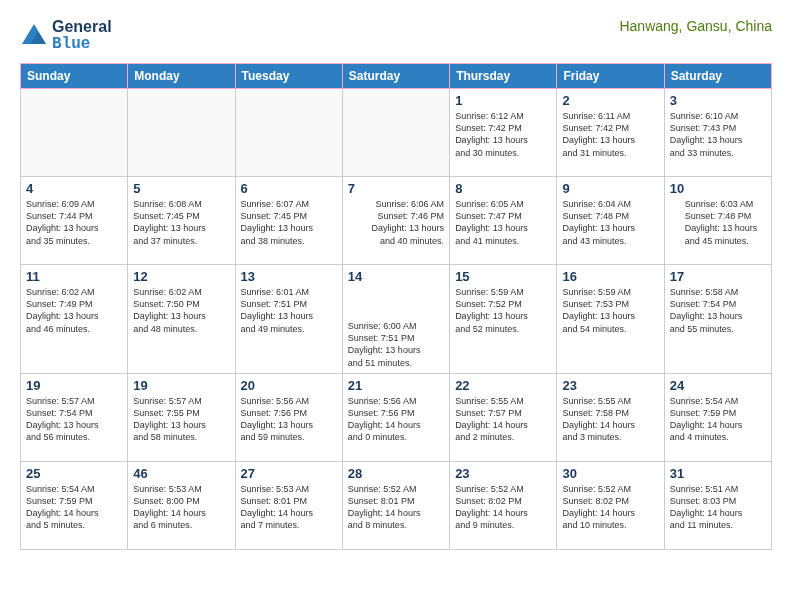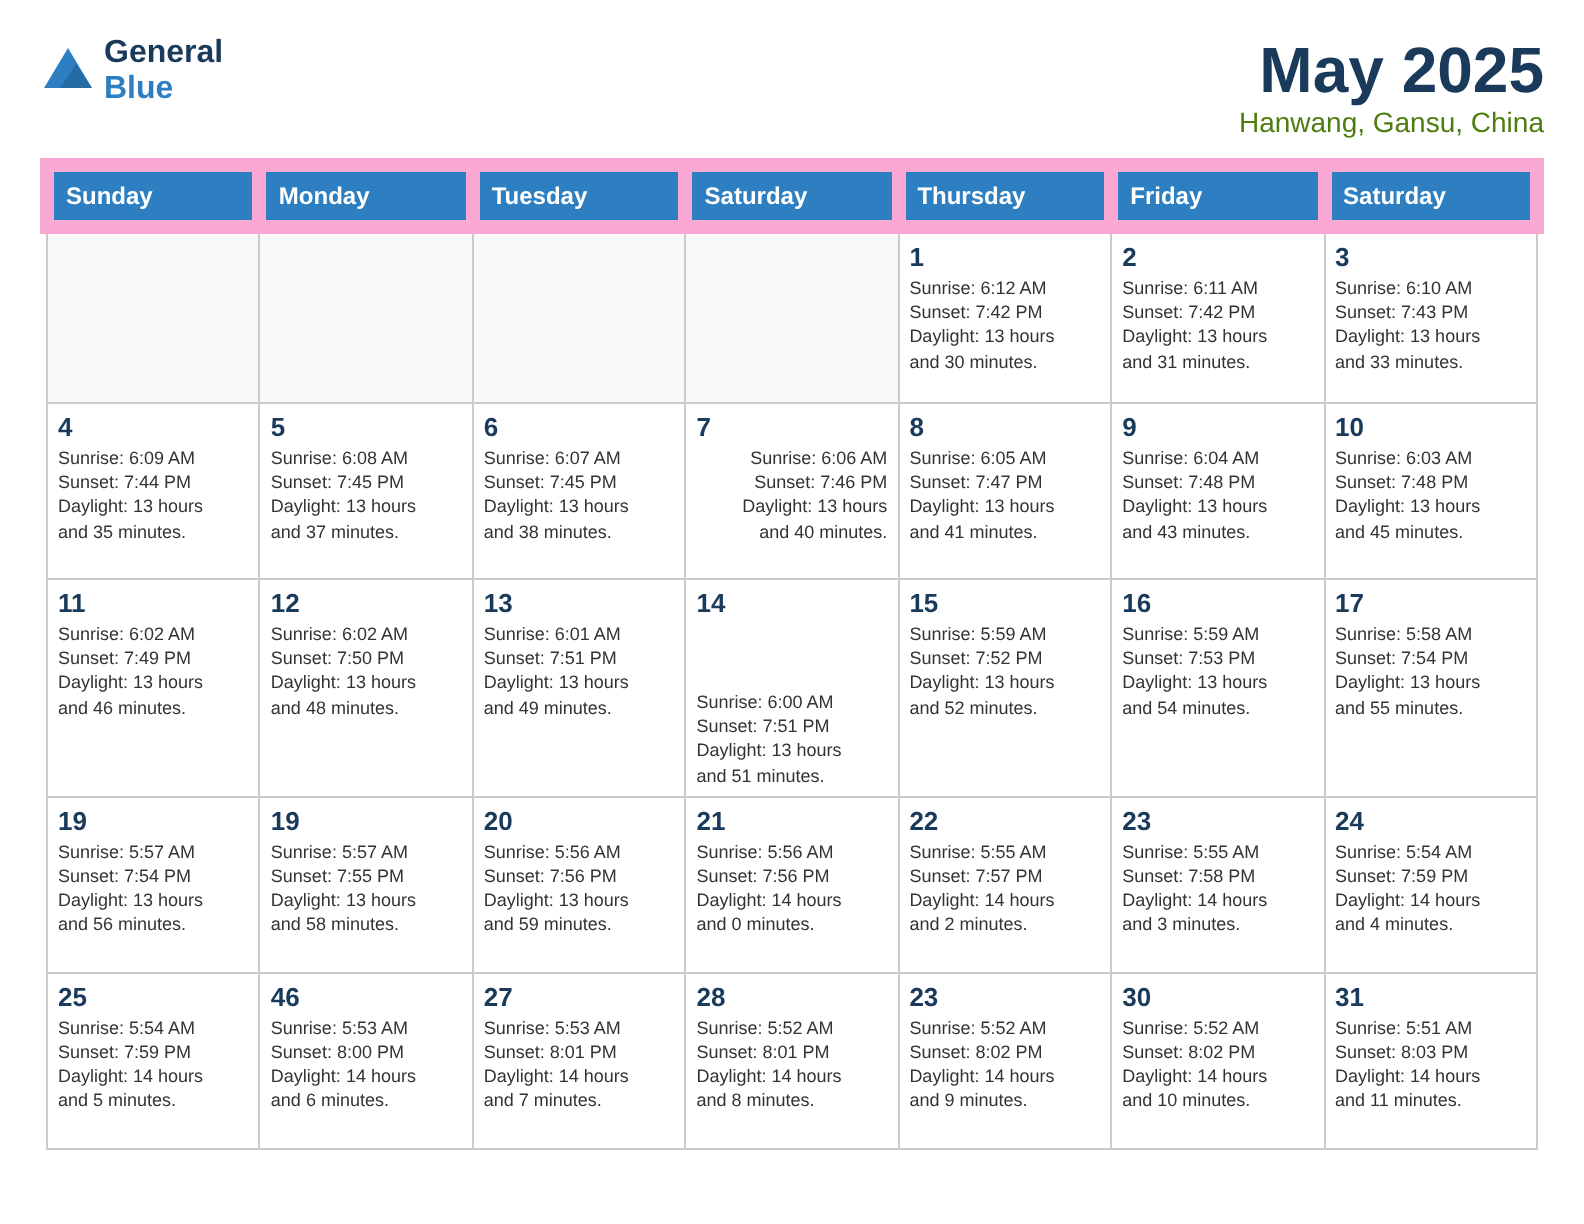--- a/index.html
+++ b/index.html
@@ -97,7 +97,7 @@
       </svg>
       <div>
         <div style="font-size:16px;font-weight:bold;color:#1a3a5c;line-height:1.1;">General</div>
-        <div style="font-size:16px;font-weight:bold;color:#2e7fc2;line-height:1.1;">Blue</div>
+        <div style="font-size:16px;font-weight:bold;color:#2e7fc2;line-height:1.1;font-family:Liberation Mono, monospace;">Blue</div>
       </div>
     </div>
     <div class="title-block">

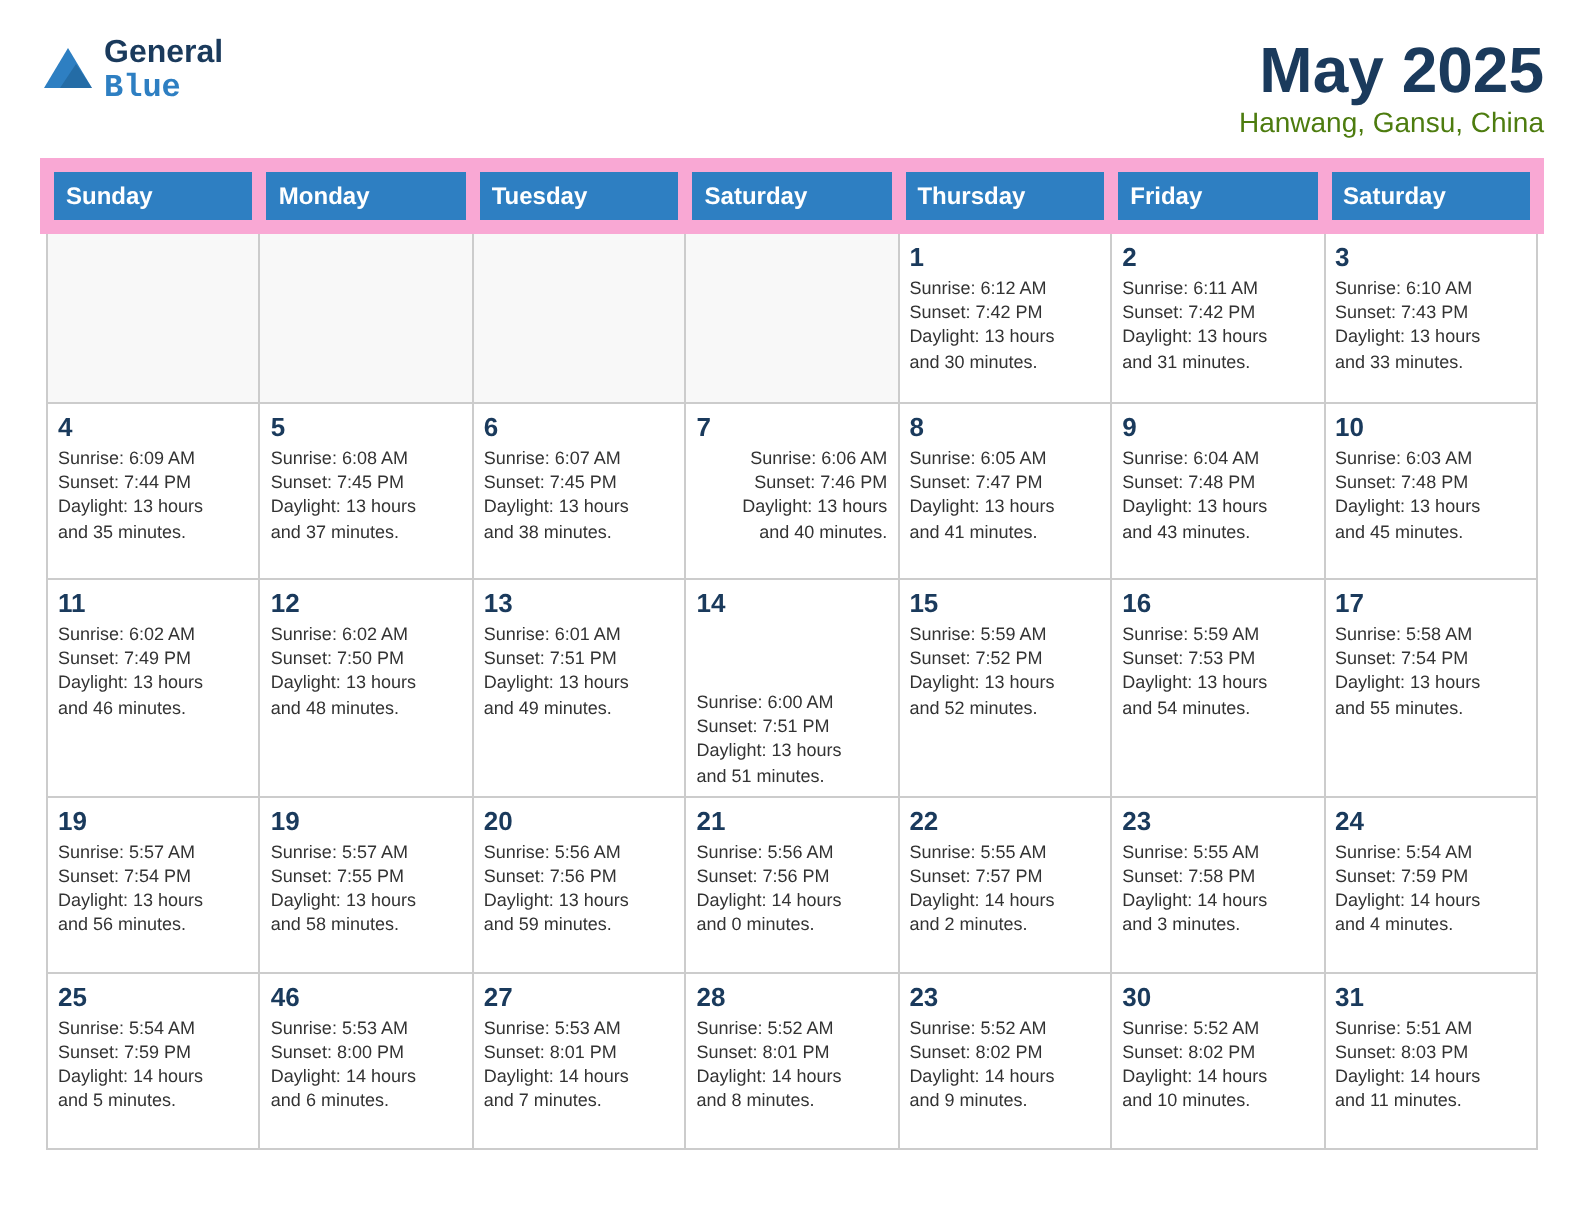--- a/index.html
+++ b/index.html
@@ -101,7 +101,6 @@
       </div>
     </div>
     <div class="title-block">
-      <div class="month-title">May 2025</div>
       <div class="location">Hanwang, Gansu, China</div>
     </div>
   </div>

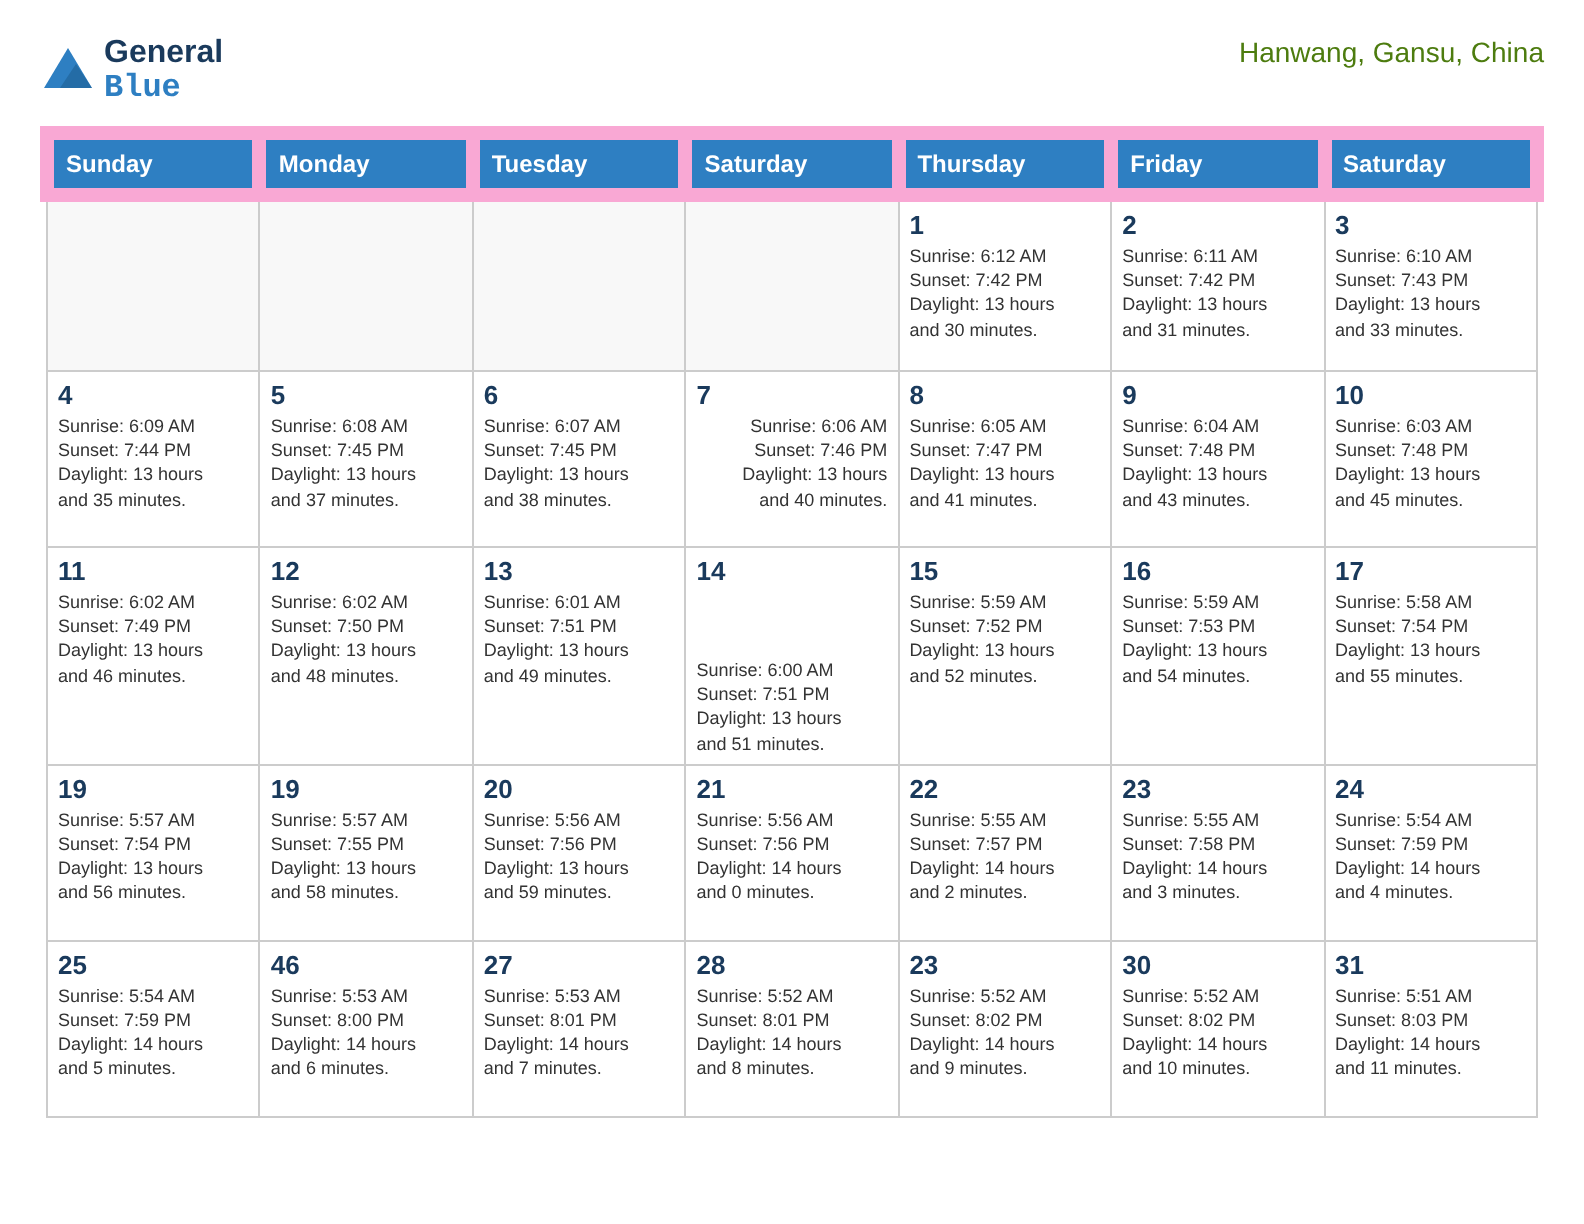--- a/index.html
+++ b/index.html
@@ -55,7 +55,7 @@
       font-weight: bold;
       padding: 5px 6px;
       text-align: left;
-      border: 7px solid #f9a8d4;
+      border: 1px solid #f9a8d4;
     }
     .calendar tbody td {
       border: 1px solid #ccc;

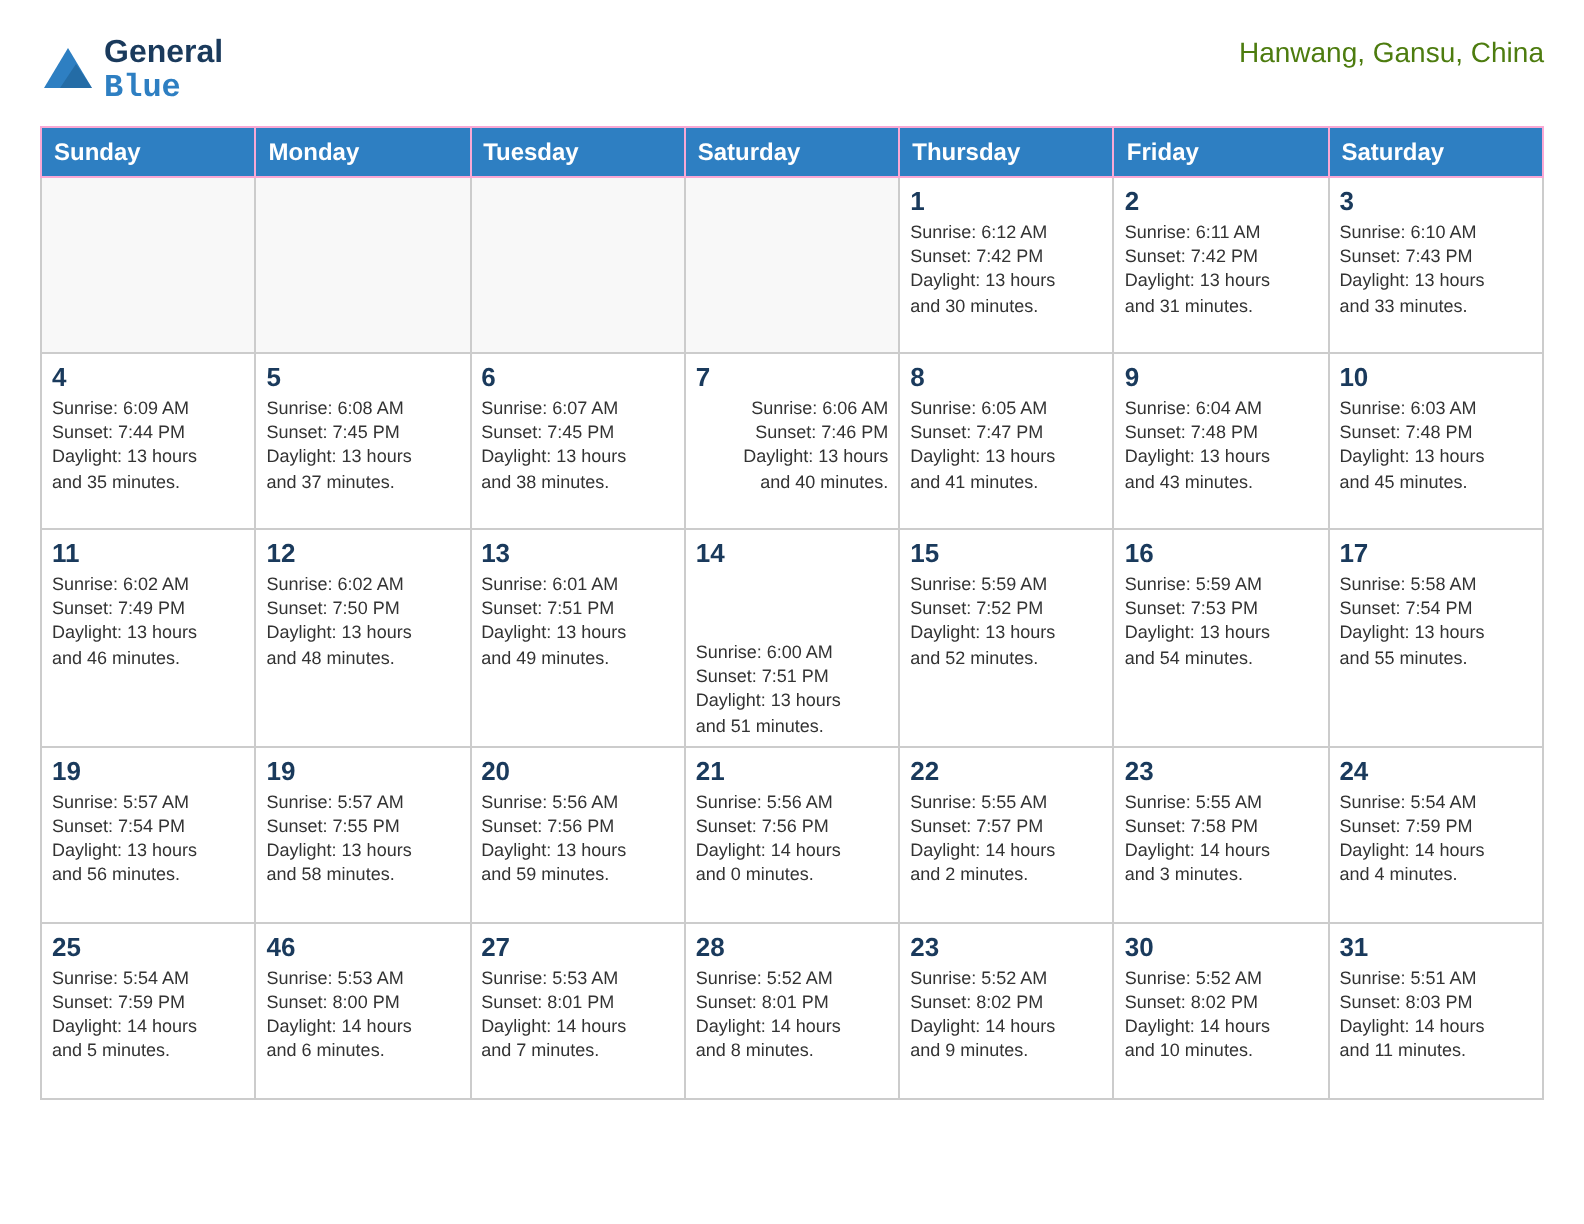--- a/index.html
+++ b/index.html
@@ -190,7 +190,7 @@
           </td>
           <td>
             <span class="day-number">10</span>
-            <div class="cell-text" style="white-space: pre-line;">Sunrise: 6:03 AM
+            <div class="cell-text" style="white-space: pre-line; margin-left: 15px;">Sunrise: 6:03 AM
 Sunset: 7:48 PM
 Daylight: 13 hours
 and 45 minutes.</div>

